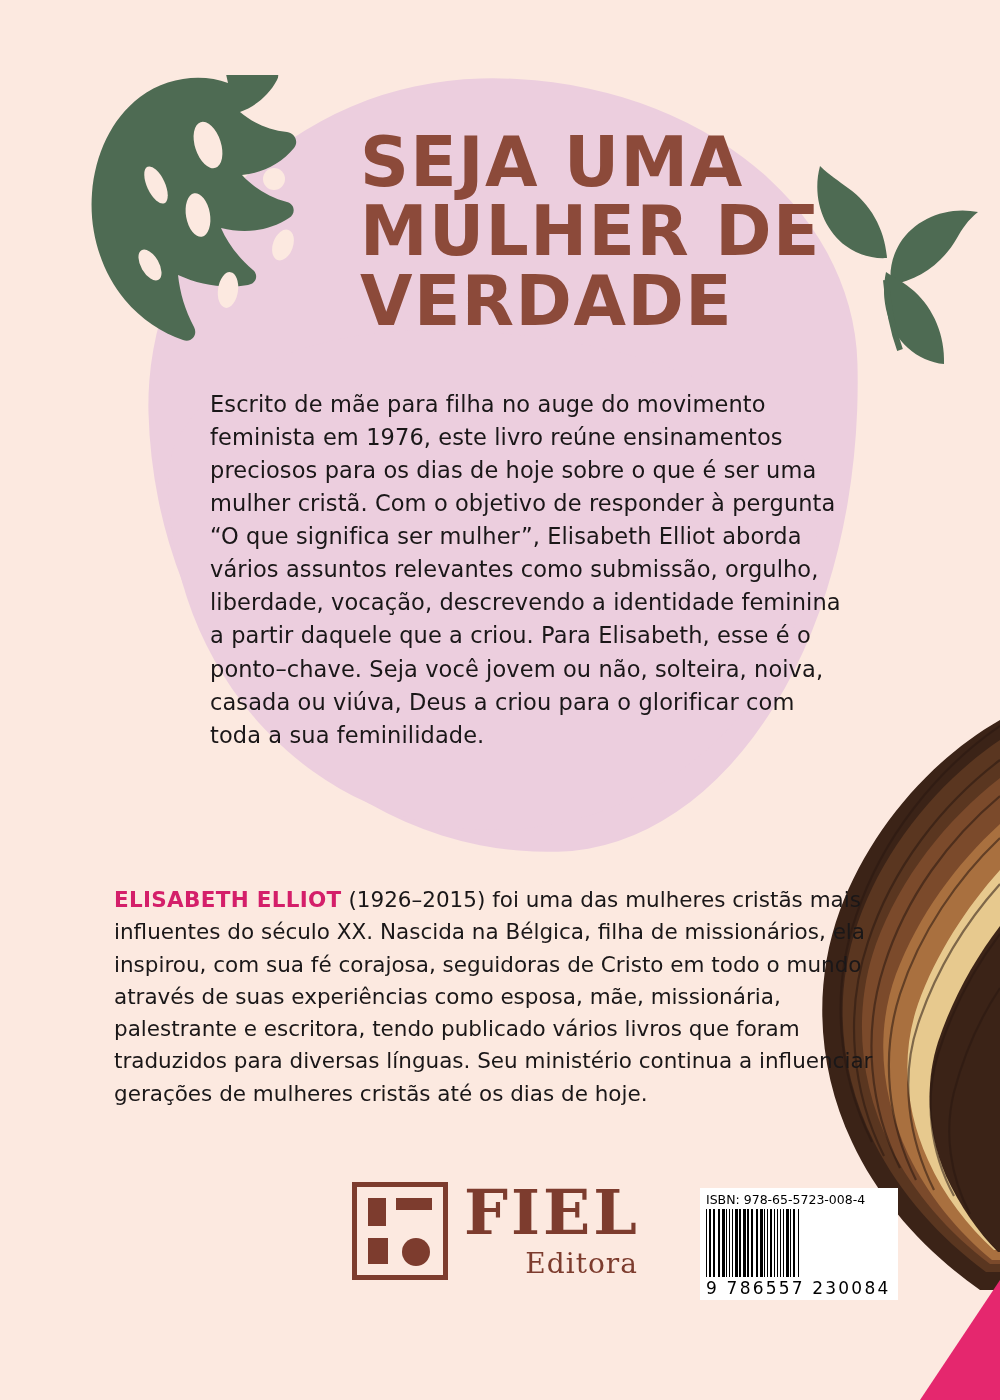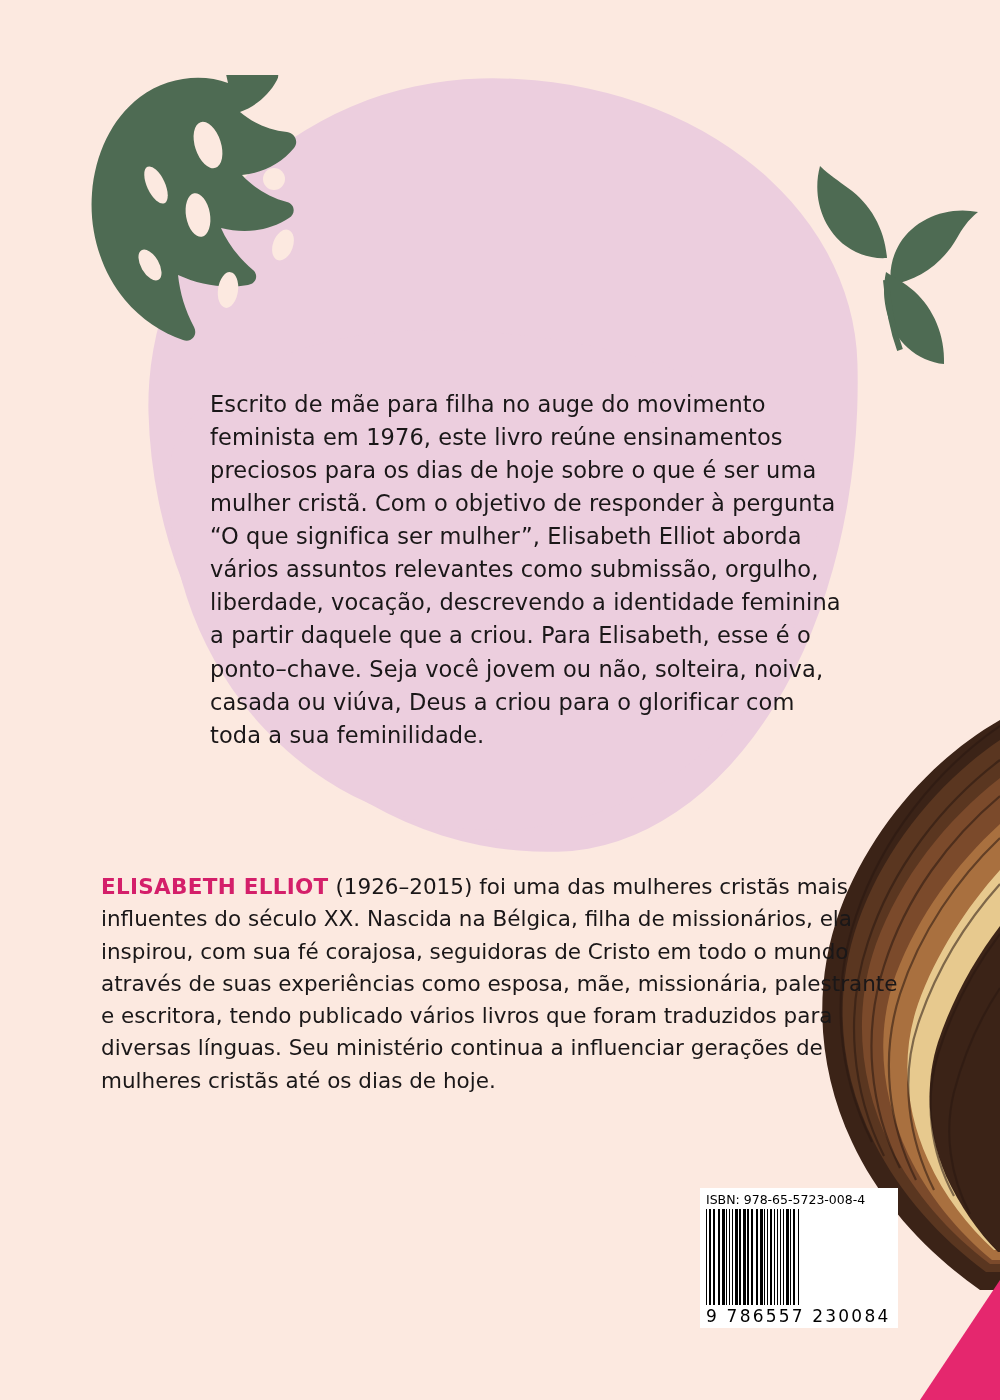--- a/index.html
+++ b/index.html
@@ -252,6 +252,11 @@
     </g>
   </svg>
 
+  <div class="title-block">
+    <div class="title-line">SEJA UMA</div>
+    <div class="title-line">MULHER DE</div>
+    <div class="title-line">VERDADE</div>
+  </div>
 
   <div class="synopsis">
     <p>Escrito de mãe para filha no auge do movimento feminista em 1976, este livro reúne ensinamentos preciosos para os dias de hoje sobre o que é ser uma mulher cristã. Com o objetivo de responder à pergunta “O que significa ser mulher”, Elisabeth Elliot aborda vários assuntos relevantes como submissão, orgulho, liberdade, vocação, descrevendo a identidade feminina a partir daquele que a criou. Para Elisabeth, esse é o ponto–chave. Seja você jovem ou não, solteira, noiva, casada ou viúva, Deus a criou para o glorificar com toda a sua feminilidade.</p>

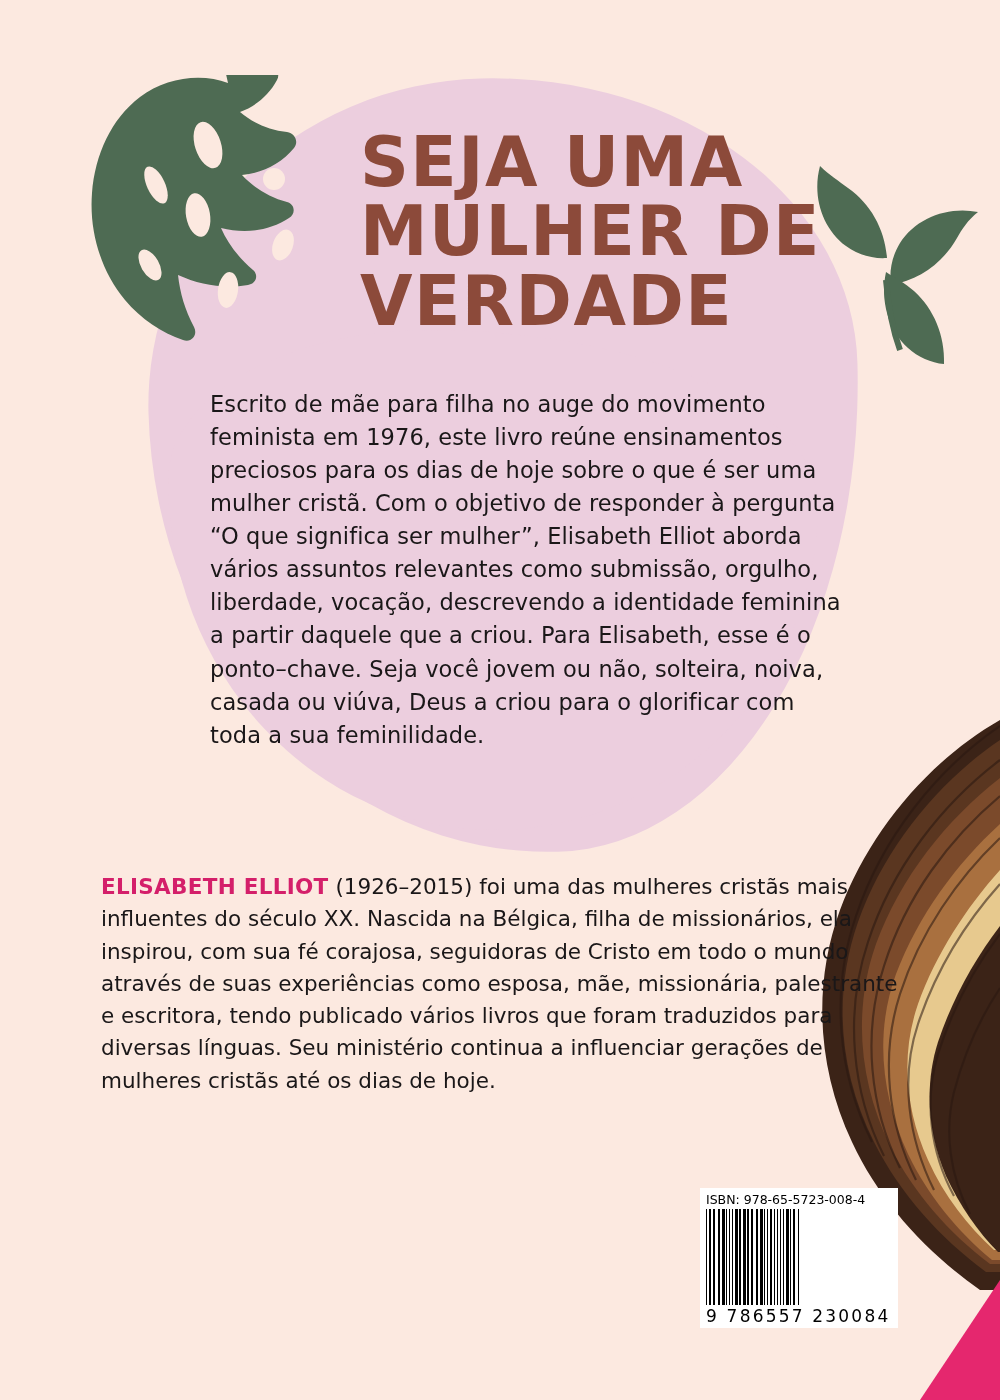--- a/index.html
+++ b/index.html
@@ -117,7 +117,7 @@
     line-height: 1.50;
     color: #1a1718;
   }
-  .bio p { margin: 3px; }
+  .bio p { margin: 16px; }
   .bio .author-name {
     color: #d41f6a;
     font-weight: 700;

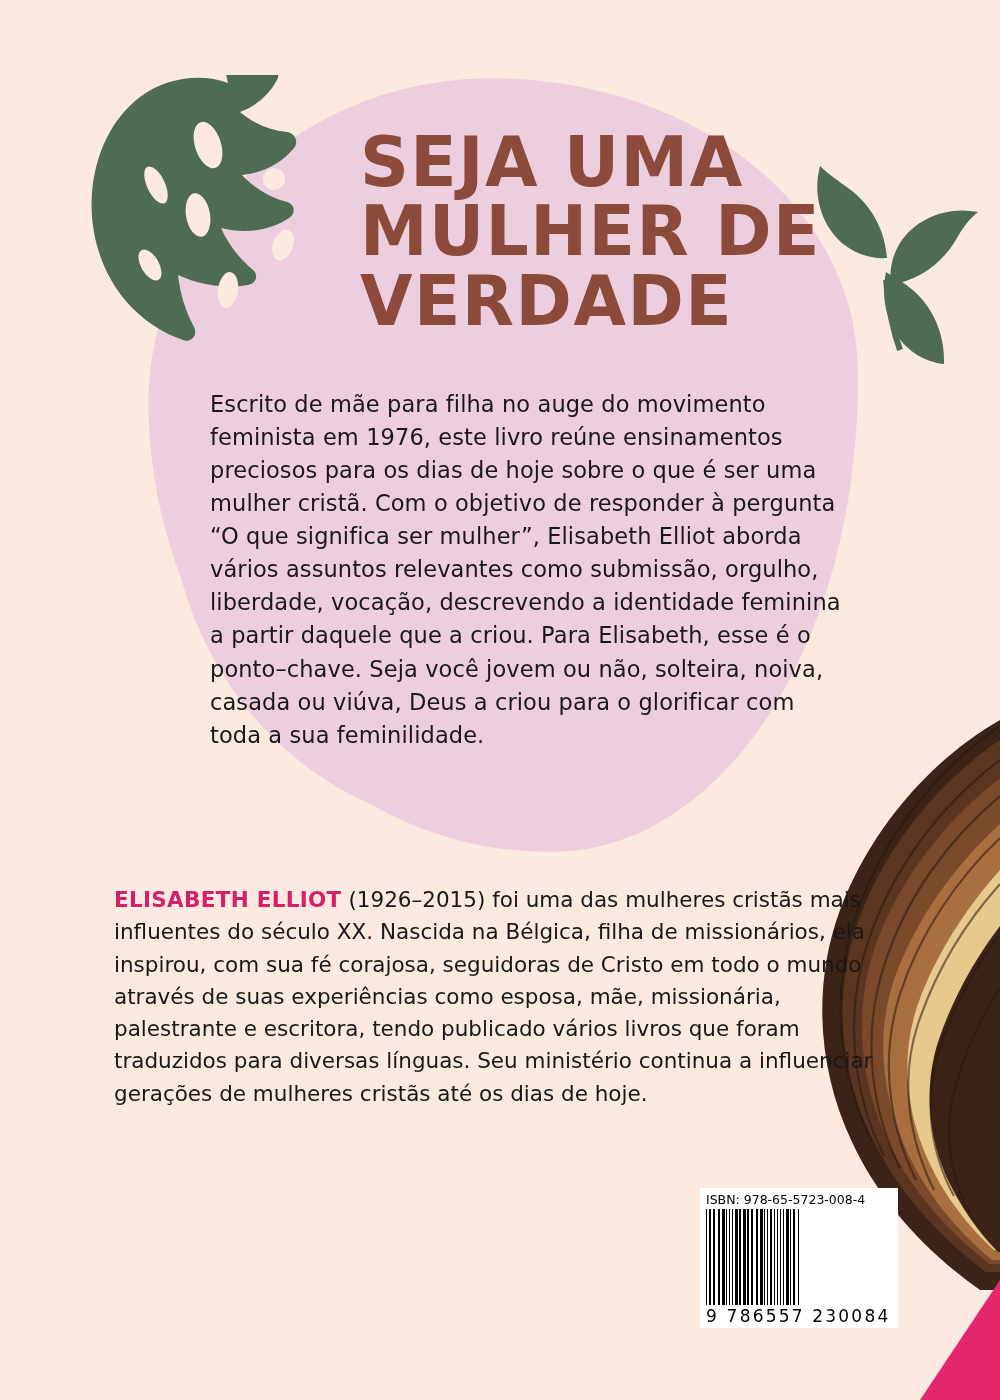--- a/index.html
+++ b/index.html
@@ -266,6 +266,19 @@
     <p><span class="author-name">ELISABETH ELLIOT</span><span> (1926–2015) foi uma das mulheres cristãs mais influentes do século XX. Nascida na Bélgica, filha de missionários, ela inspirou, com sua fé corajosa, seguidoras de Cristo em todo o mundo através de suas experiências como esposa, mãe, missionária, palestrante e escritora, tendo publicado vários livros que foram traduzidos para diversas línguas. Seu ministério continua a influenciar gerações de mulheres cristãs até os dias de hoje.</span></p>
   </div>
 
+  <div class="publisher">
+    <svg class="logo-mark" viewBox="0 0 96 98">
+      <rect x="2" y="2" width="92" height="94" fill="none" stroke="#7d3c2e" stroke-width="6"></rect>
+      <rect x="16" y="16" width="18" height="28" fill="#7d3c2e"></rect>
+      <rect x="44" y="16" width="36" height="12" fill="#7d3c2e"></rect>
+      <rect x="16" y="56" width="20" height="26" fill="#7d3c2e"></rect>
+      <circle cx="64" cy="70" r="14" fill="#7d3c2e"></circle>
+    </svg>
+    <div class="publisher-text">
+      <span class="publisher-name">FIEL</span>
+      <span class="publisher-sub">Editora</span>
+    </div>
+  </div>
 
   <div class="barcode-box">
     <div class="isbn-label">ISBN: 978-65-5723-008-4</div>

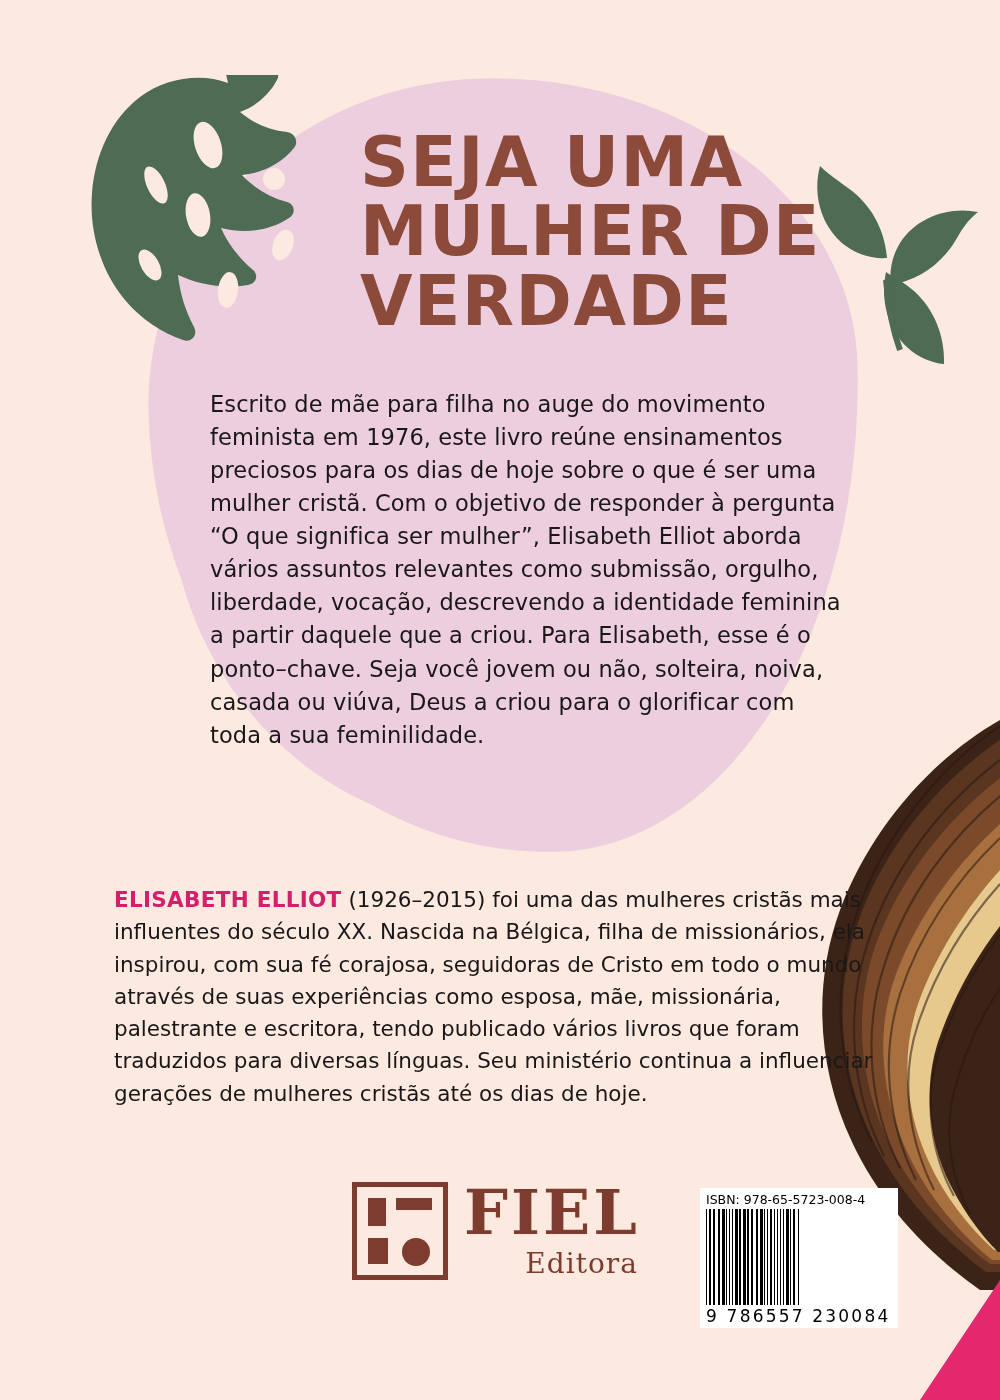--- a/index.html
+++ b/index.html
@@ -165,7 +165,7 @@
     left: 700px;
     top: 1188px;
     width: 198px;
-    height: 140px;
+    height: 112px;
     background: #ffffff;
     padding: 4px 6px 2px 6px;
     box-sizing: border-box;

